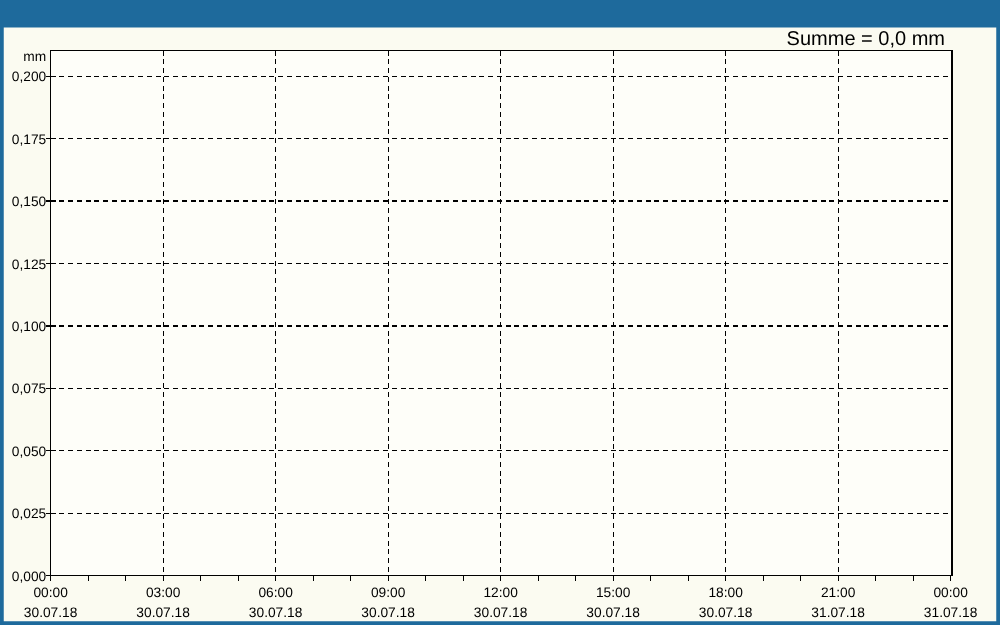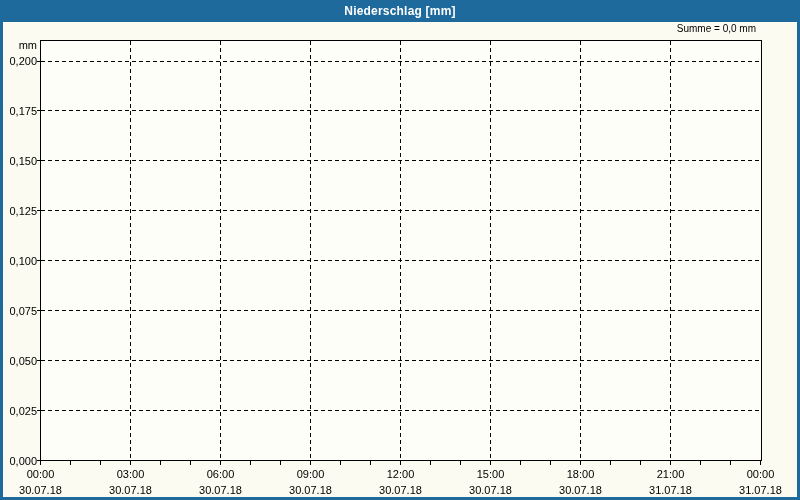--- a/index.html
+++ b/index.html
@@ -63,9 +63,6 @@
 <body>
 
 <div class="window">
-  <div class="titlebar">
-    <span class="title-text">Niederschlag [mm]</span>
-  </div>
   <div class="content"></div>
   <div class="summary-label">Summe = 0,0 mm</div>
   <svg class="chart" id="chart-svg" viewBox="0 0 800 500" xmlns="http://www.w3.org/2000/svg">

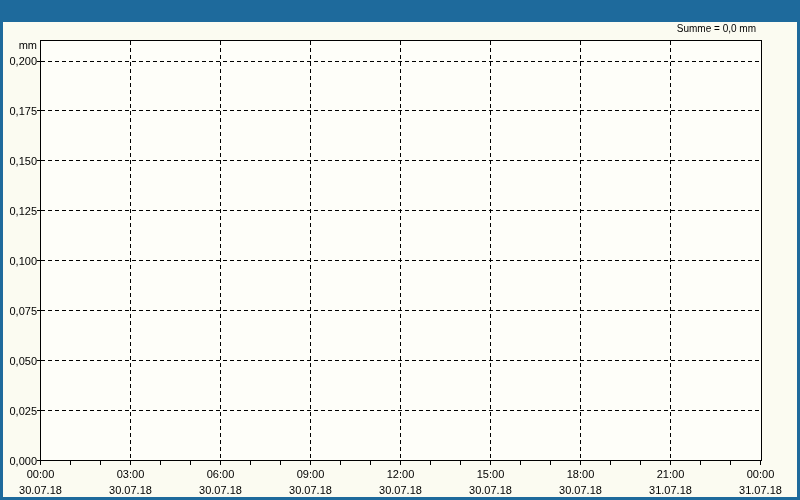--- a/index.html
+++ b/index.html
@@ -42,7 +42,7 @@
     position: absolute;
     top: 23px;
     right: 44px;
-    font-size: 10px;
+    font-size: 16px;
     color: #000000;
     z-index: 2;
   }

